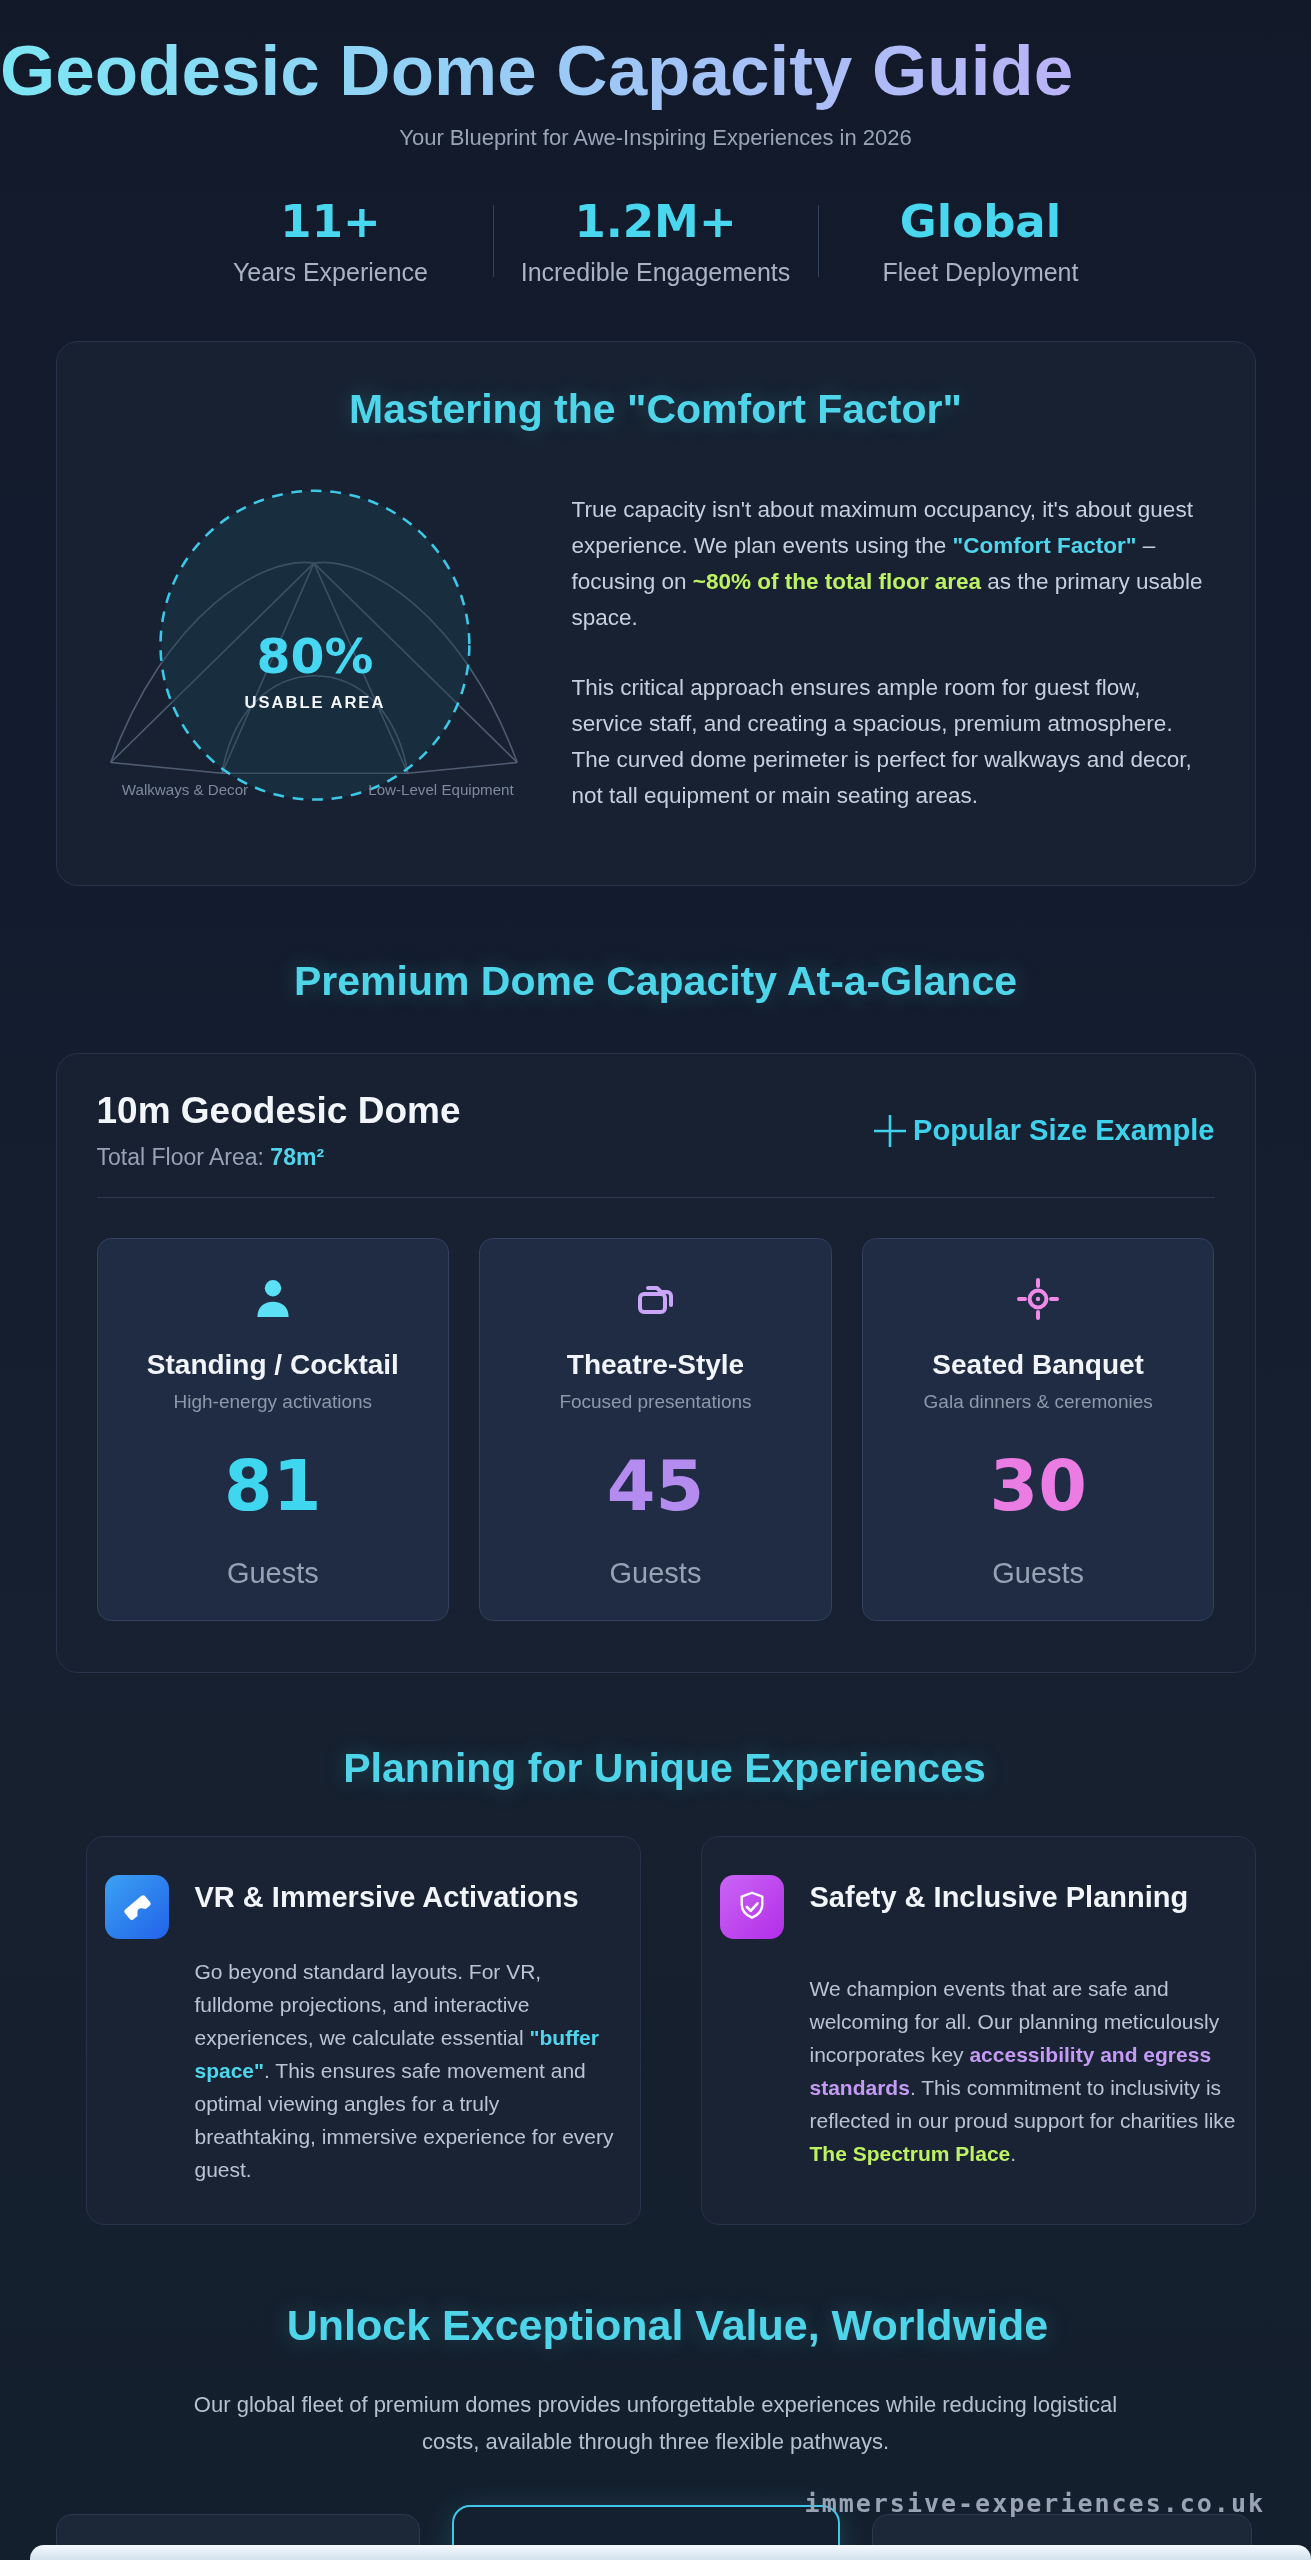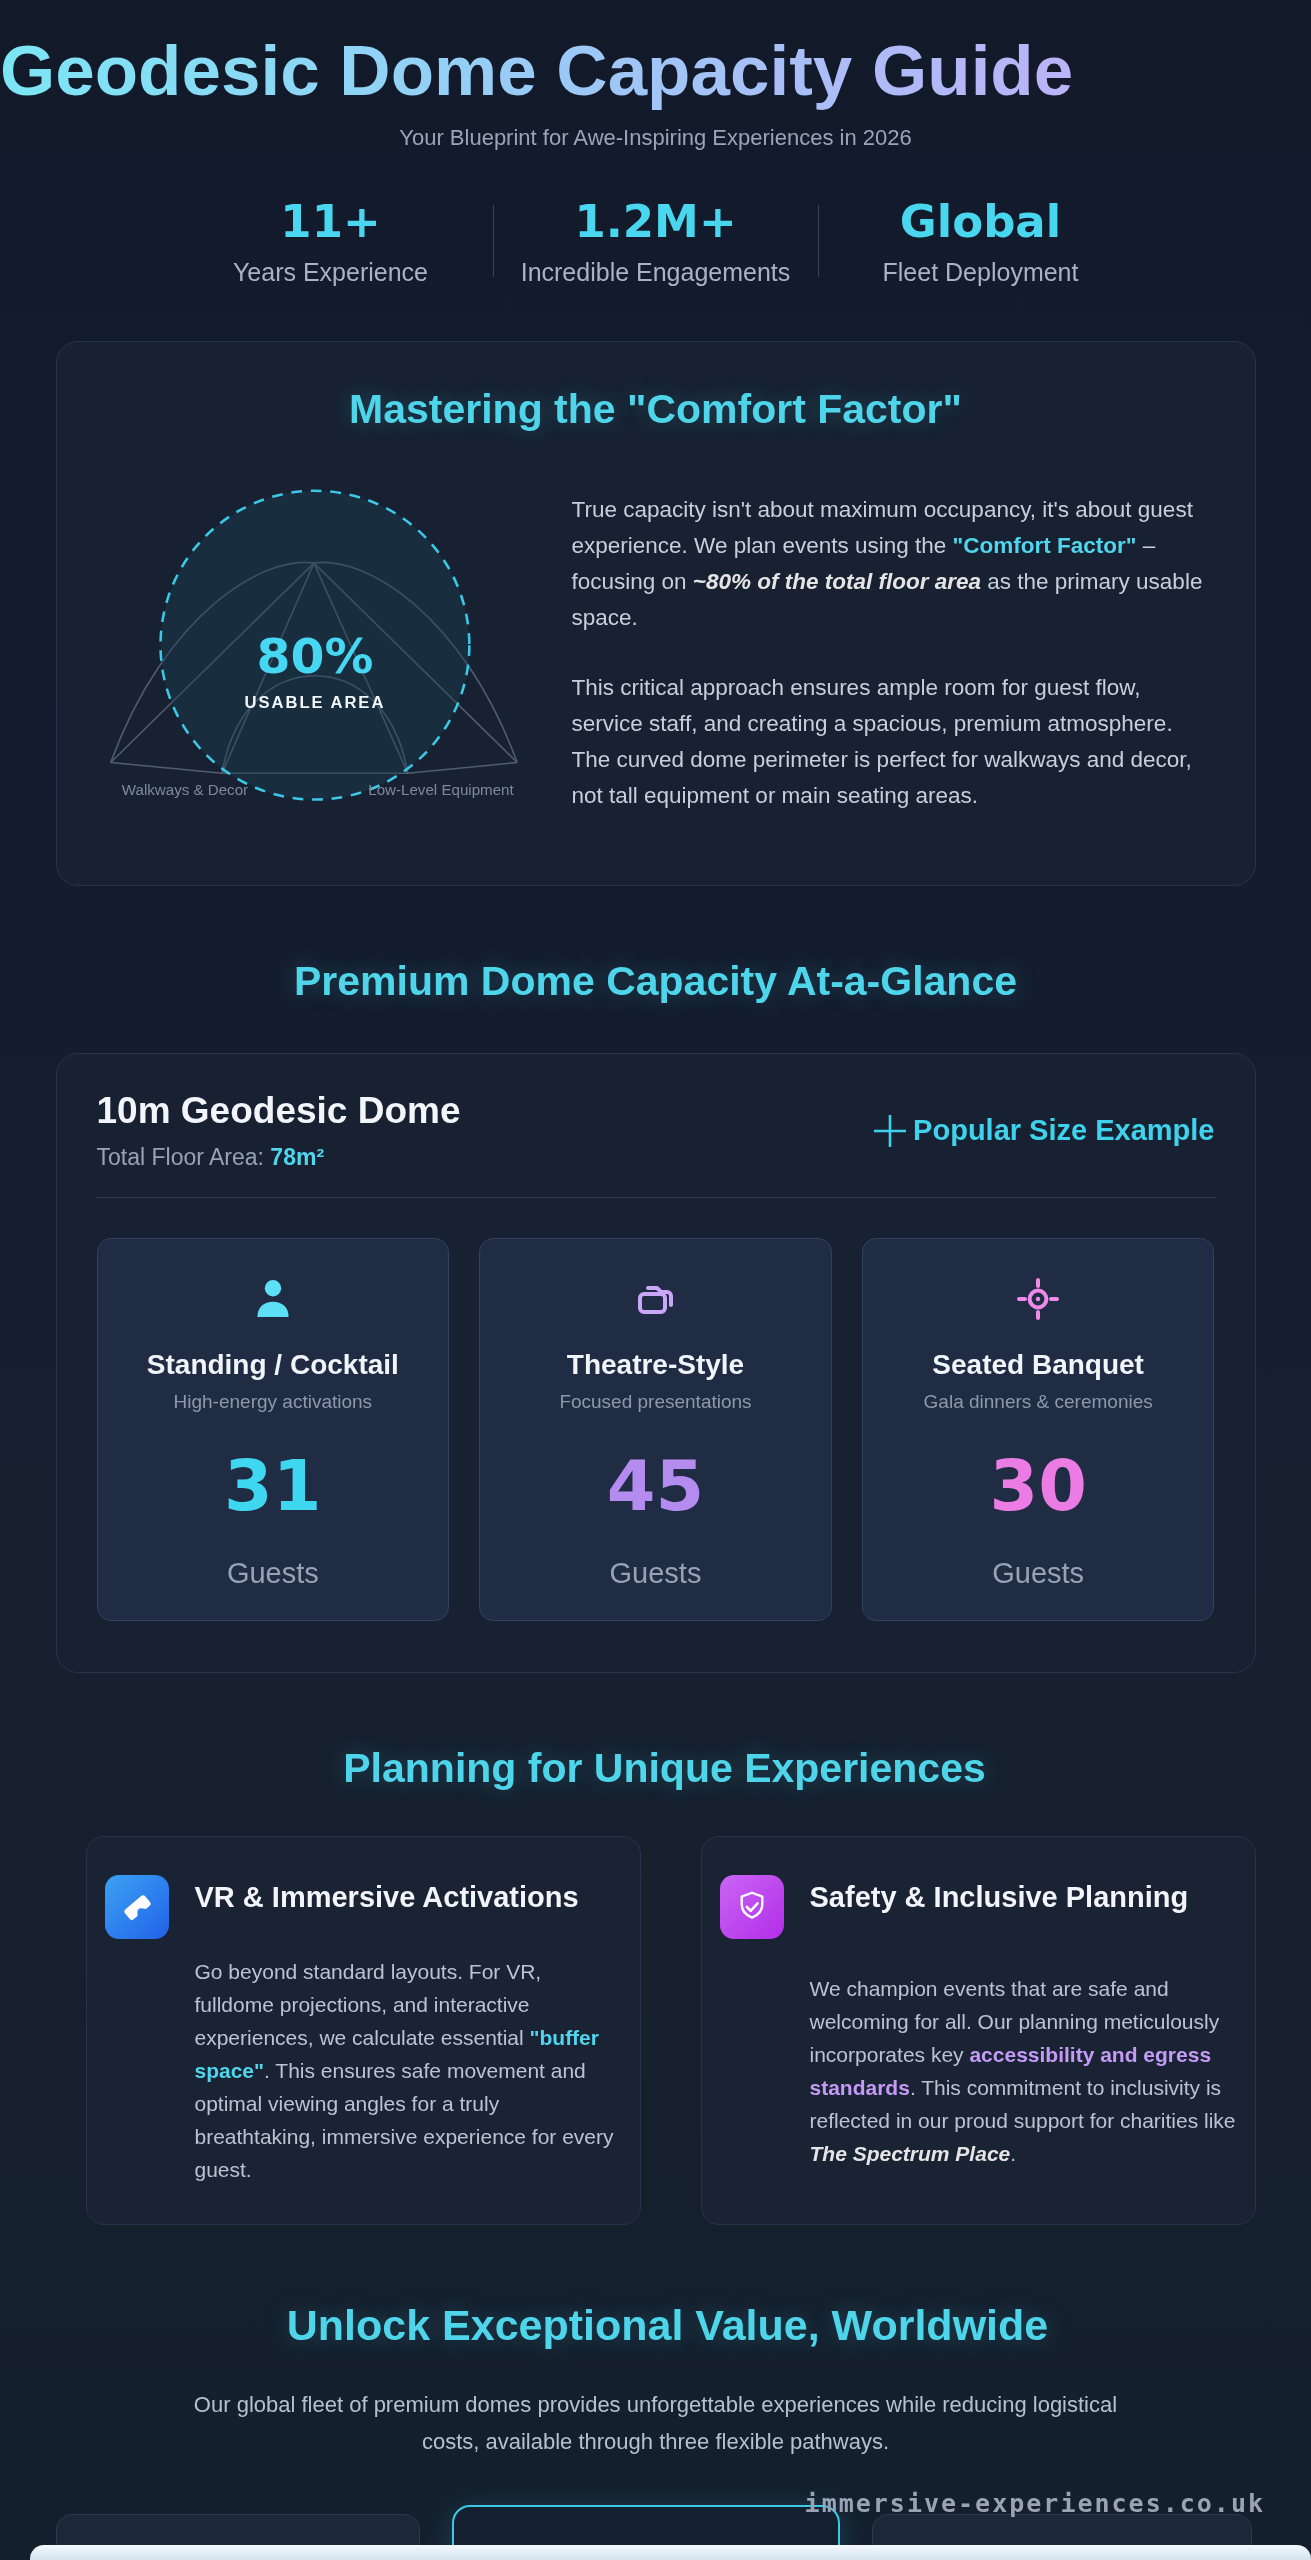--- a/index.html
+++ b/index.html
@@ -41,7 +41,7 @@
   .comfort-text { margin-left:45px; width:645px; font-size:22.5px; line-height:36px; color:#c6d0dd; }
   .comfort-text p + p { margin-top:34px; }
   .cyan-bold  { color:#4fd6ec; font-weight:bold; }
-  .white-bold { color:#e5e5e5; font-weight:bold;font-style:italic; }
+  .white-bold { color:#bef264; font-weight:bold; }
   .purple-bold{ color:#c49af5; font-weight:bold; }
 
   

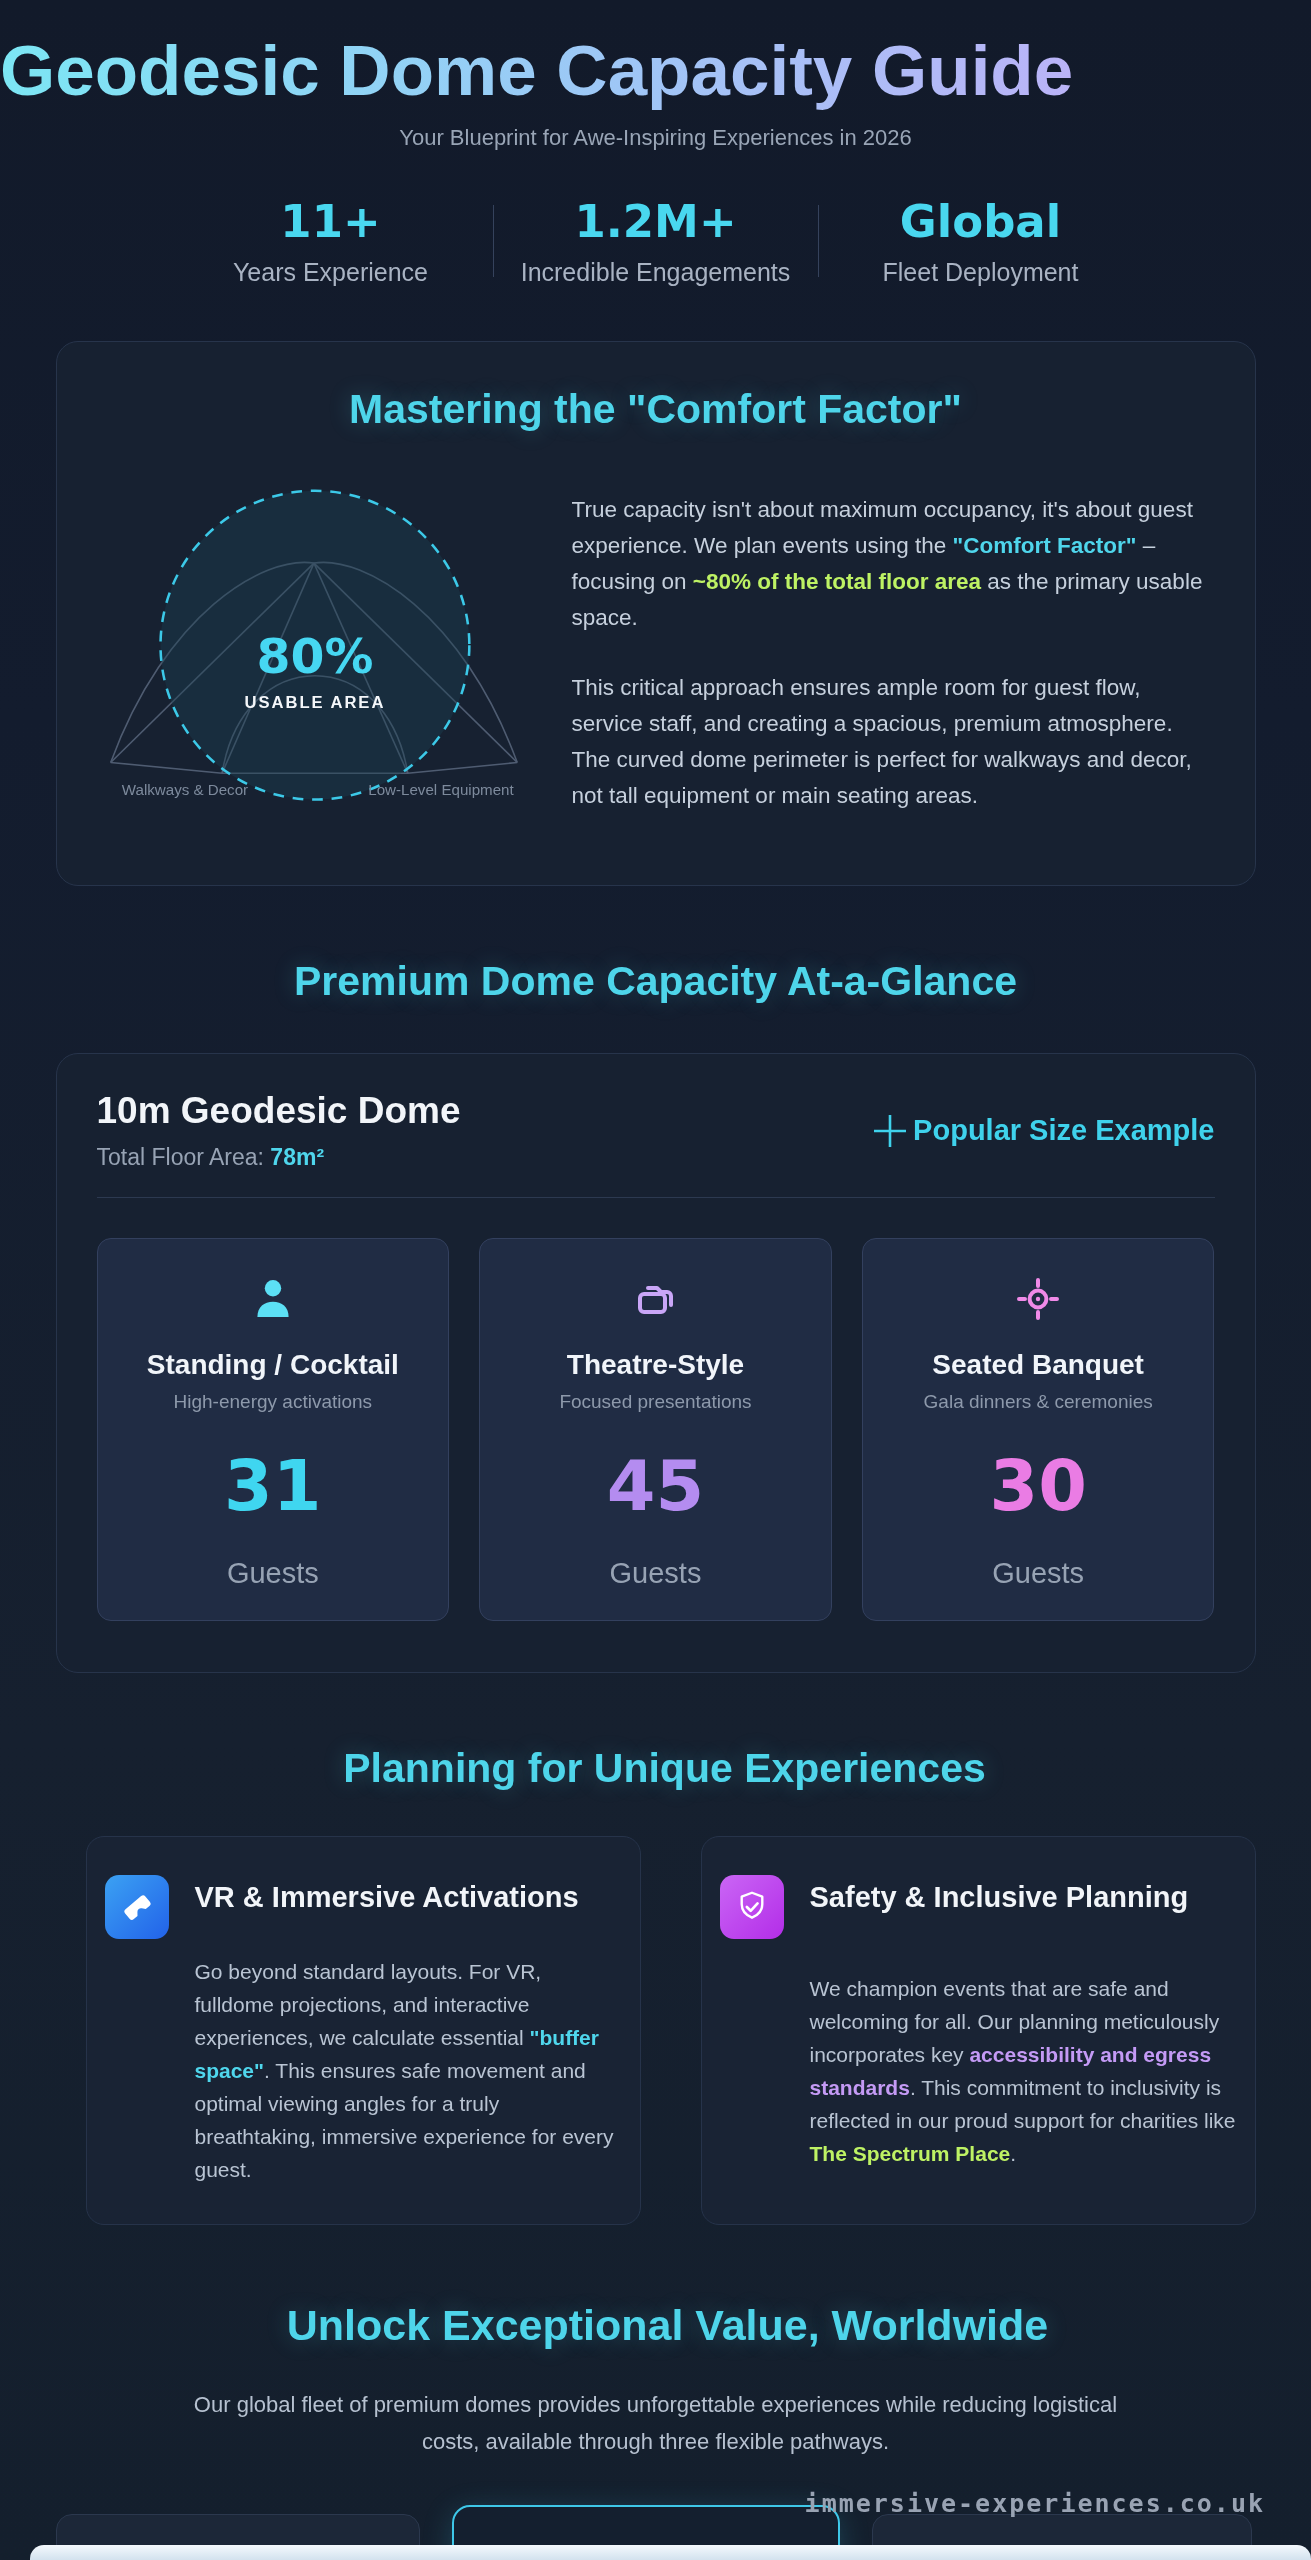--- a/index.html
+++ b/index.html
@@ -191,7 +191,7 @@
         </span>
         <div class="cap-title">Standing / Cocktail</div>
         <div class="cap-sub">High-energy activations</div>
-        <div class="cap-value" style="color:#3fd6f0">31</div>
+        <div class="cap-value" style="color:#3fd6f0">81</div>
         <div class="cap-unit">Guests</div>
       </div>
 

